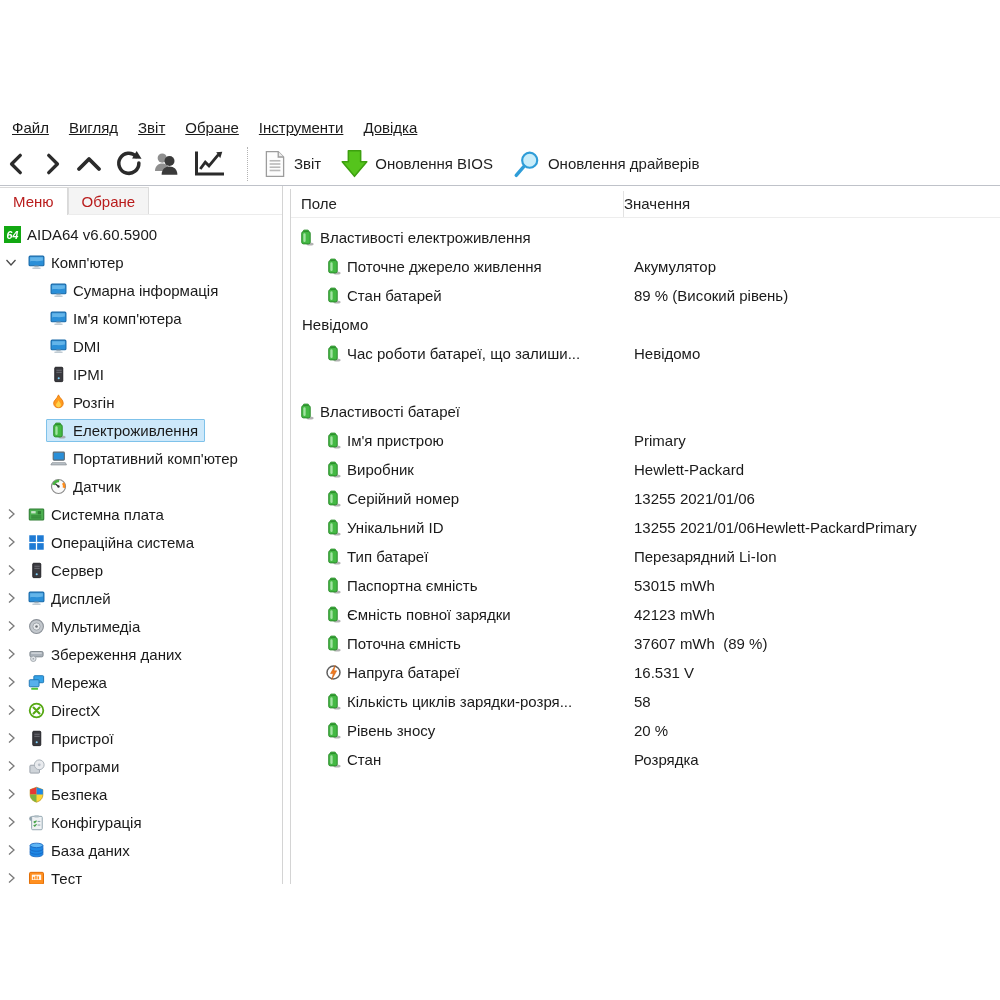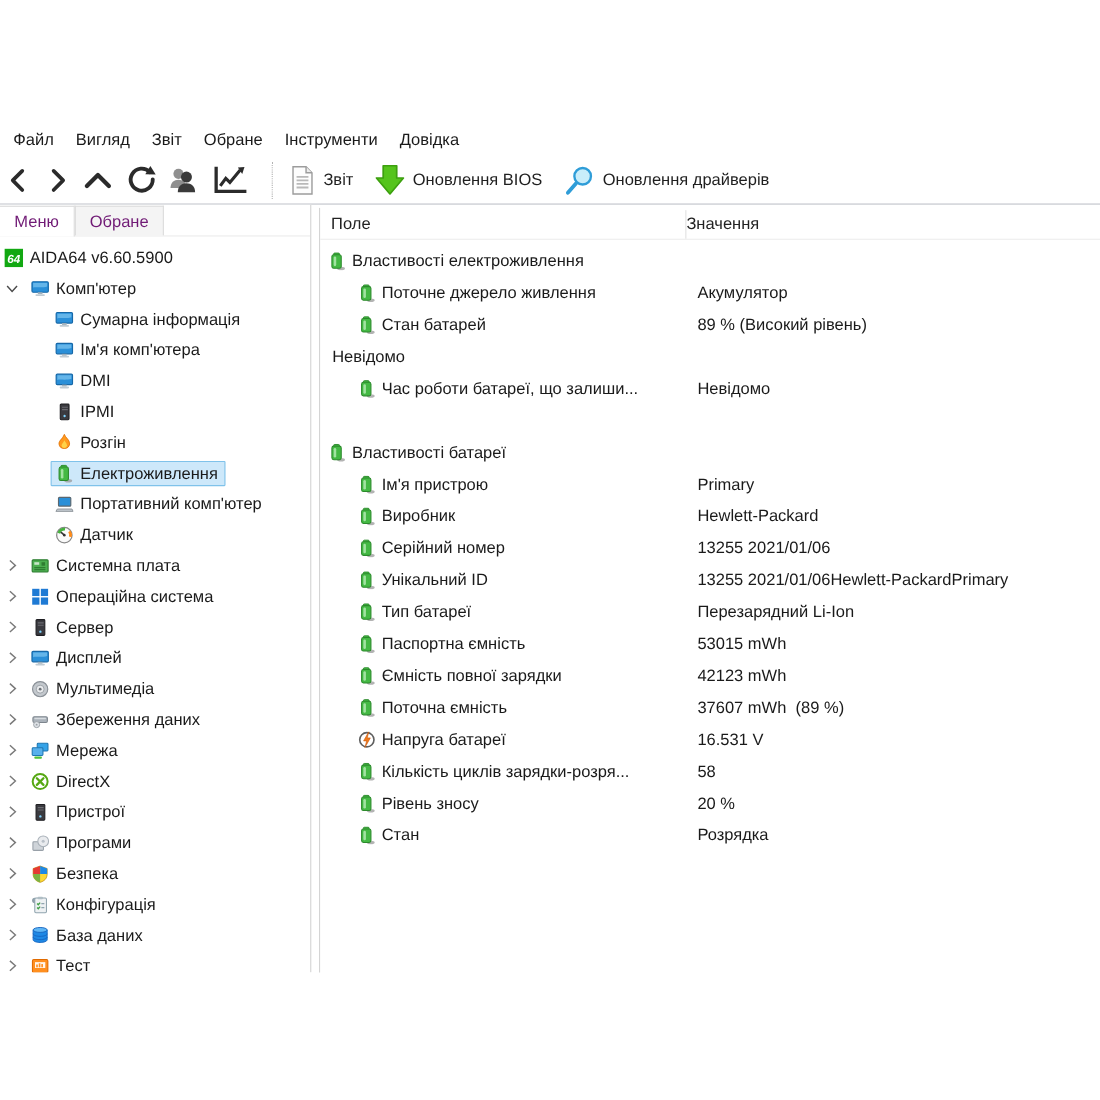--- a/index.html
+++ b/index.html
@@ -12,7 +12,7 @@
 
   
   .menubar{height:30px;display:flex;align-items:center;padding-left:2px;}
-  .menu-item{font-size:15px;padding:4px 10px;cursor:default;}
+  .menu-item{font-size:15px;padding:4px 10px;cursor:default;text-decoration:underline;}
 
   
   .toolbar{height:44px;display:flex;align-items:center;border-bottom:1px solid #bfc2c9;padding-left:4px;box-sizing:border-box;}

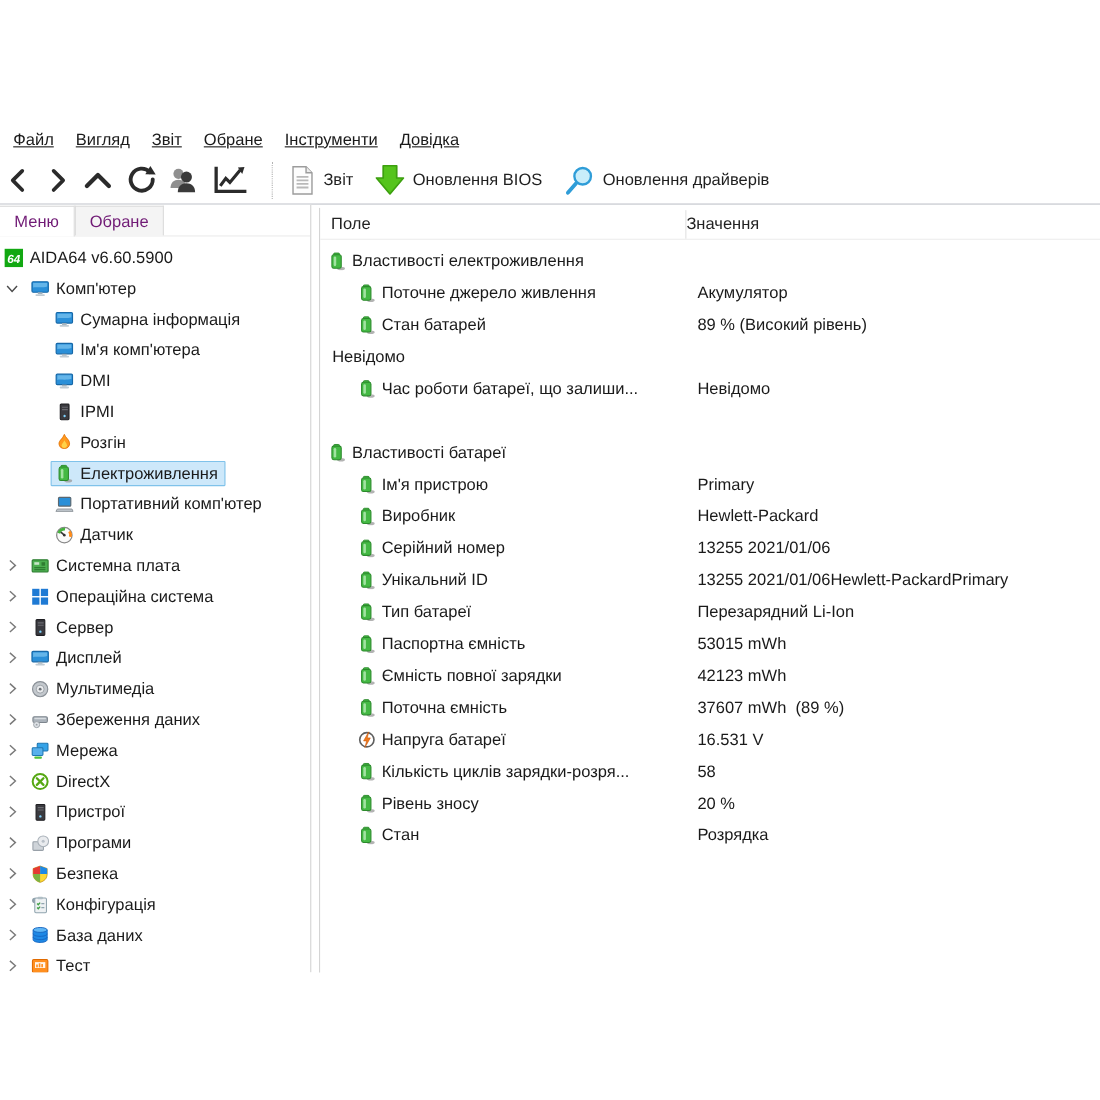--- a/index.html
+++ b/index.html
@@ -30,7 +30,7 @@
 
   
   .tabs{display:flex;height:29px;align-items:stretch;border-bottom:1px solid #ececec;padding-top:1px;box-sizing:border-box;}
-  .tab{font-size:15px;display:flex;align-items:center;padding:0 13px;border:1px solid #dcdcdc;border-bottom:none;background:#f4f4f4;color:#701a75;}
+  .tab{font-size:15px;display:flex;align-items:center;padding:0 13px;border:1px solid #dcdcdc;border-bottom:none;background:#f4f4f4;color:#b91c1c;}
   .tab.active{background:#ffffff;border-color:#d9d9d9;margin-bottom:-1px;border-left:none;}
 
   

